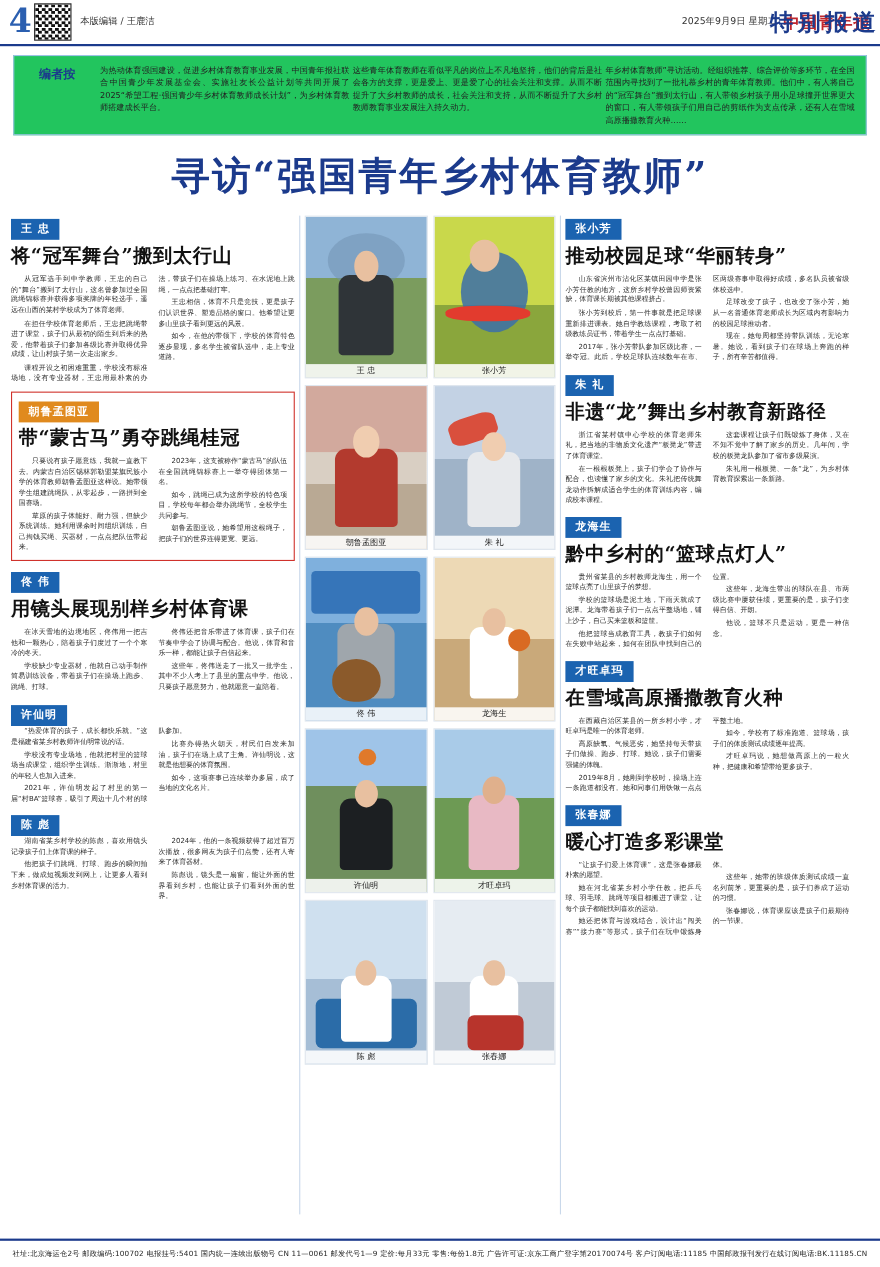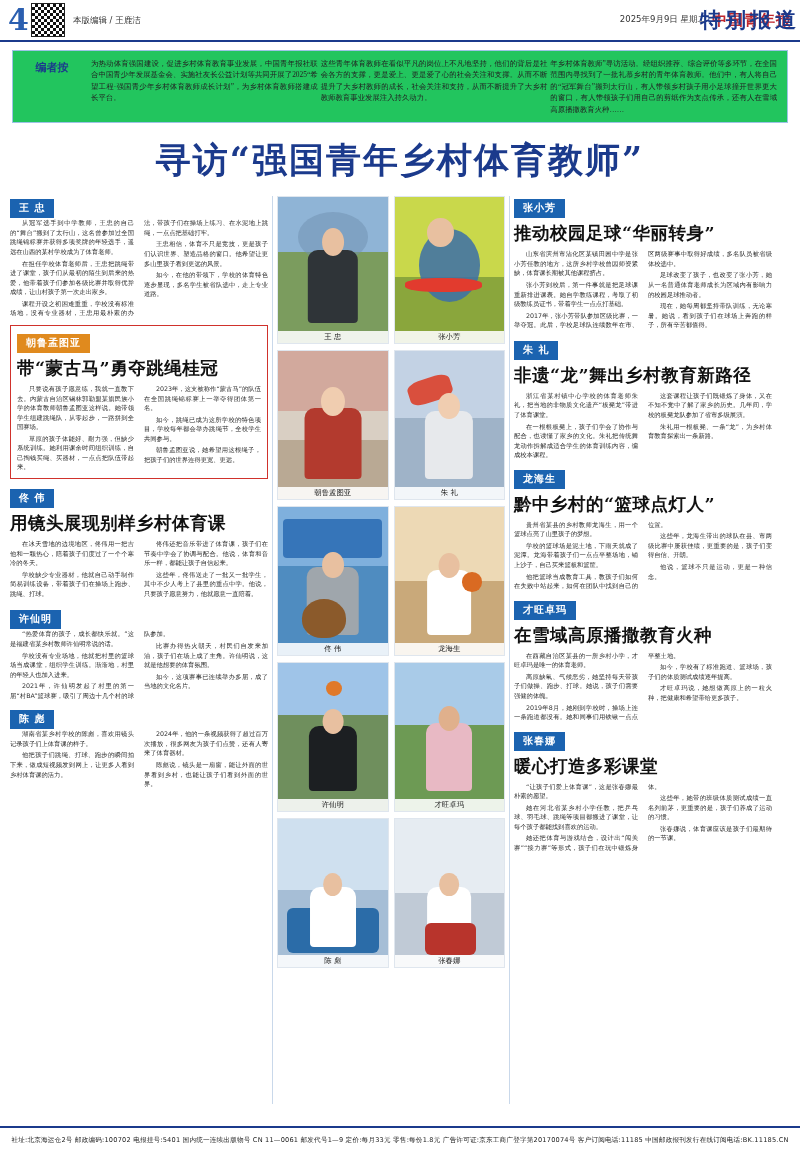--- a/index.html
+++ b/index.html
@@ -51,7 +51,7 @@
   }
   .editor-cols {
     display: flex; gap: 3px; flex: 1;
-    font-size: 7.4px; line-height: 1.55; color: #222; text-align: justify; font-family: Liberation Serif, serif;
+    font-size: 7.4px; line-height: 1.55; color: #222; text-align: justify;
   }
   .editor-cols > div { flex: 1; }
 

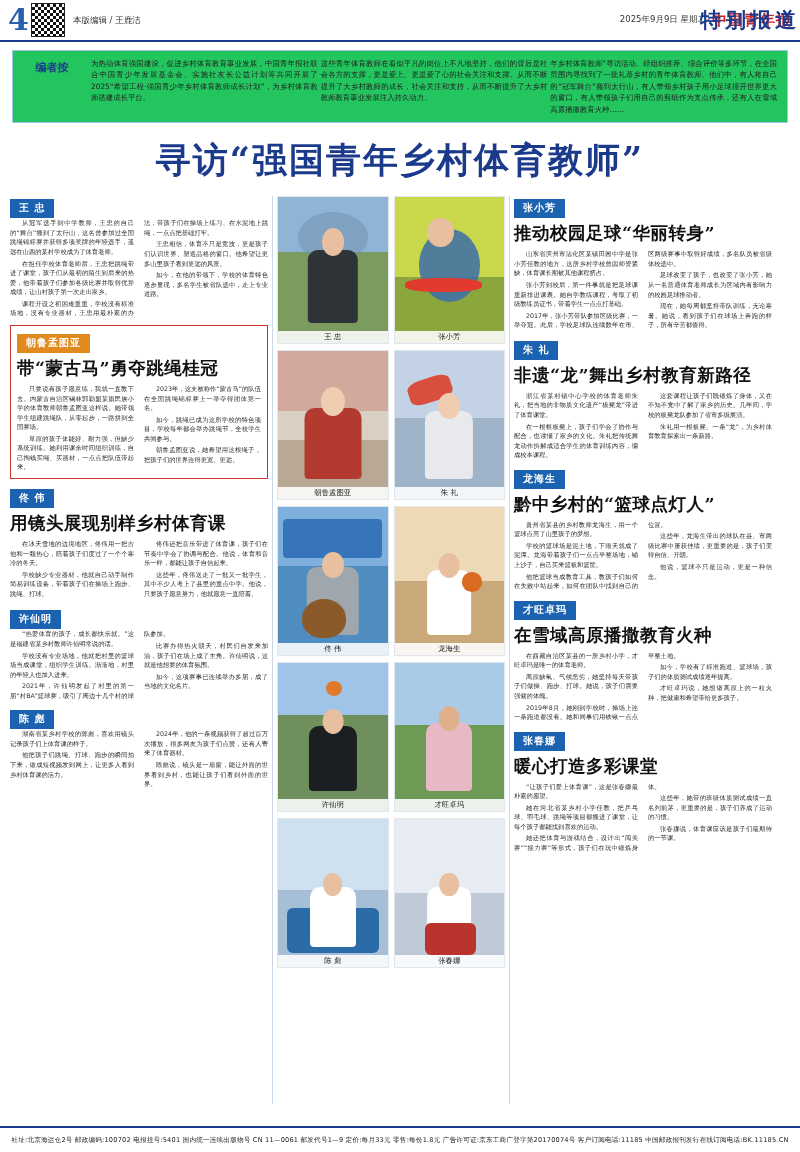--- a/index.html
+++ b/index.html
@@ -166,6 +166,7 @@
 
       <div class="article">
         <span class="tag">王 忠</span>
+        <div class="art-title">将“冠军舞台”搬到太行山</div>
         <div class="body2">
           <p>从冠军选手到中学教师，王忠的自己的“舞台”搬到了太行山，这名曾参加过全国跳绳锦标赛并获得多项奖牌的年轻选手，遥远在山西的某村学校成为了体育老师。</p>
           <p>在担任学校体育老师后，王忠把跳绳带进了课堂，孩子们从最初的陌生到后来的热爱，他带着孩子们参加各级比赛并取得优异成绩，让山村孩子第一次走出家乡。</p>

